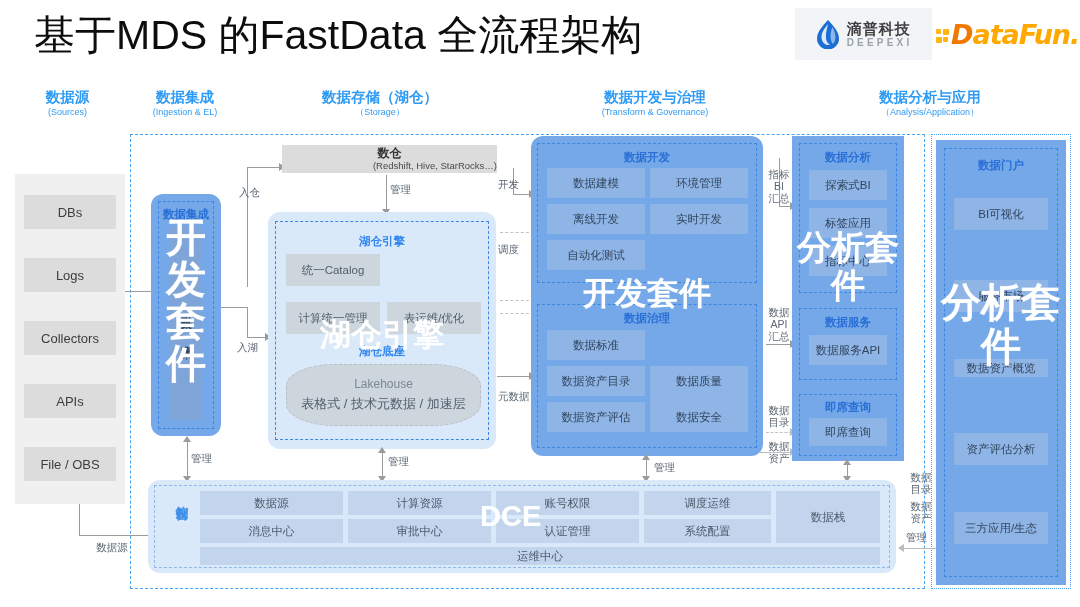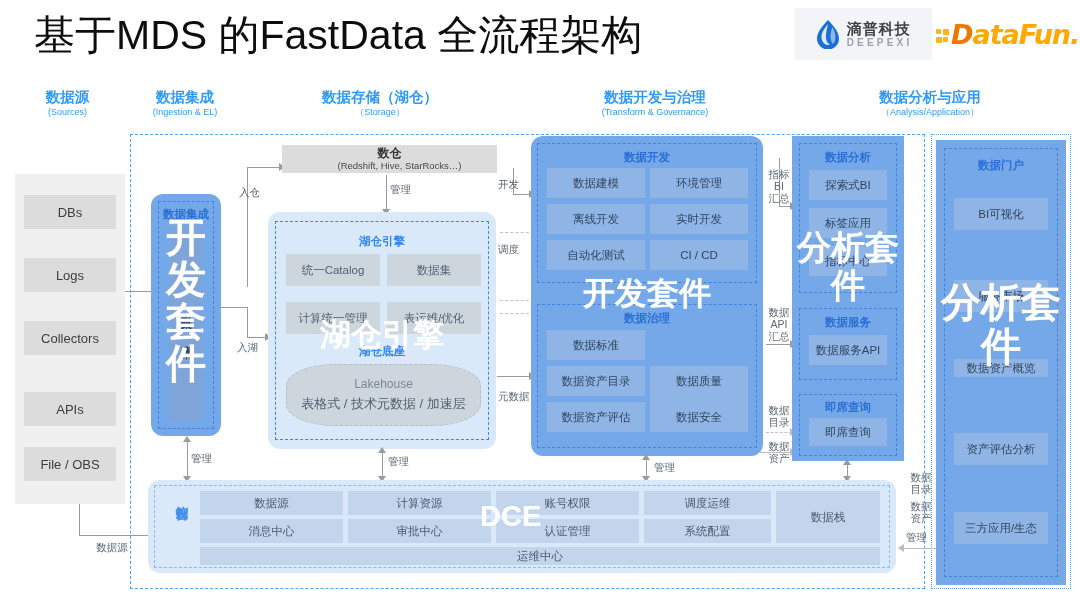--- a/index.html
+++ b/index.html
@@ -218,7 +218,7 @@
 
   <div class="panel" style="left:282px;top:145px;width:215px;height:28px;background:#dcdcdc;">
     <div style="text-align:center;font-size:12px;font-weight:bold;color:#333;line-height:13px;padding-top:2px;">数仓</div>
-    <div style="text-align:center;font-size:9.5px;color:#4a4a4a;line-height:12px;padding-left:20px;">(Redshift, Hive, StarRocks…)</div>
+    <div style="text-align:right;font-size:9.5px;color:#4a4a4a;line-height:12px;padding-left:20px;">(Redshift, Hive, StarRocks…)</div>
   </div>
 
   <div class="ln v" style="left:386px;top:175px;height:37px;"></div>

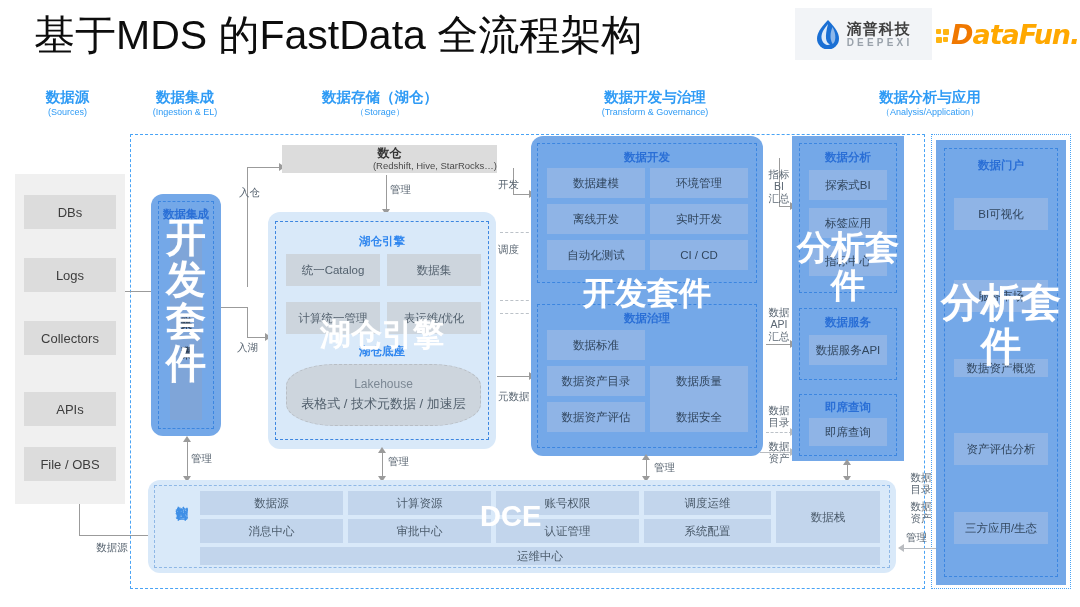--- a/index.html
+++ b/index.html
@@ -266,7 +266,6 @@
     <div class="cell l2" style="left:16px;top:68px;width:98px;height:30px;">离线开发</div>
     <div class="cell l2" style="left:119px;top:68px;width:98px;height:30px;">实时开发</div>
     <div class="cell l2" style="left:16px;top:104px;width:98px;height:30px;">自动化测试</div>
-    <div class="cell l2" style="left:119px;top:104px;width:98px;height:30px;">CI / CD</div>
 
     <div class="dash-in" style="left:6px;top:168px;width:220px;height:144px;"></div>
     <div class="sect-title" style="position:absolute;left:6px;top:175px;width:220px;color:#2a6fd6;">数据治理</div>

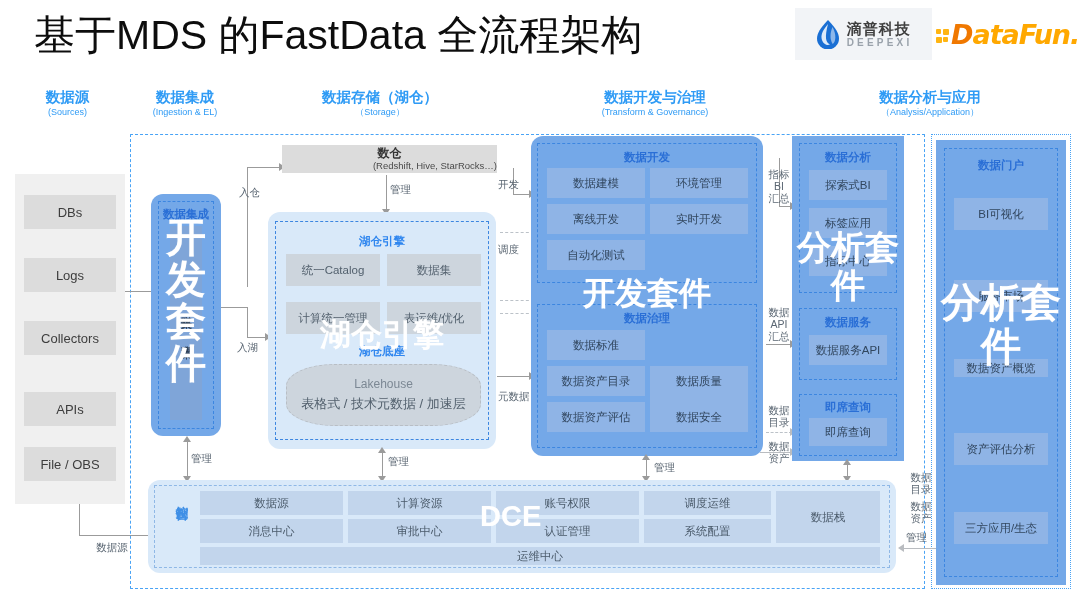--- a/index.html
+++ b/index.html
@@ -229,7 +229,6 @@
     <div class="dash-in" style="left:7px;top:9px;width:214px;height:219px;"></div>
     <div class="sect-title" style="position:absolute;left:7px;top:22px;width:214px;">湖仓引擎</div>
     <div class="cell grey" style="left:18px;top:42px;width:94px;height:32px;">统一Catalog</div>
-    <div class="cell grey" style="left:119px;top:42px;width:94px;height:32px;">数据集</div>
     <div class="cell grey" style="left:18px;top:90px;width:94px;height:32px;">计算统一管理</div>
     <div class="cell grey" style="left:119px;top:90px;width:94px;height:32px;">表运维/优化</div>
     <div class="sect-title" style="position:absolute;left:7px;top:132px;width:214px;">湖仓底座</div>

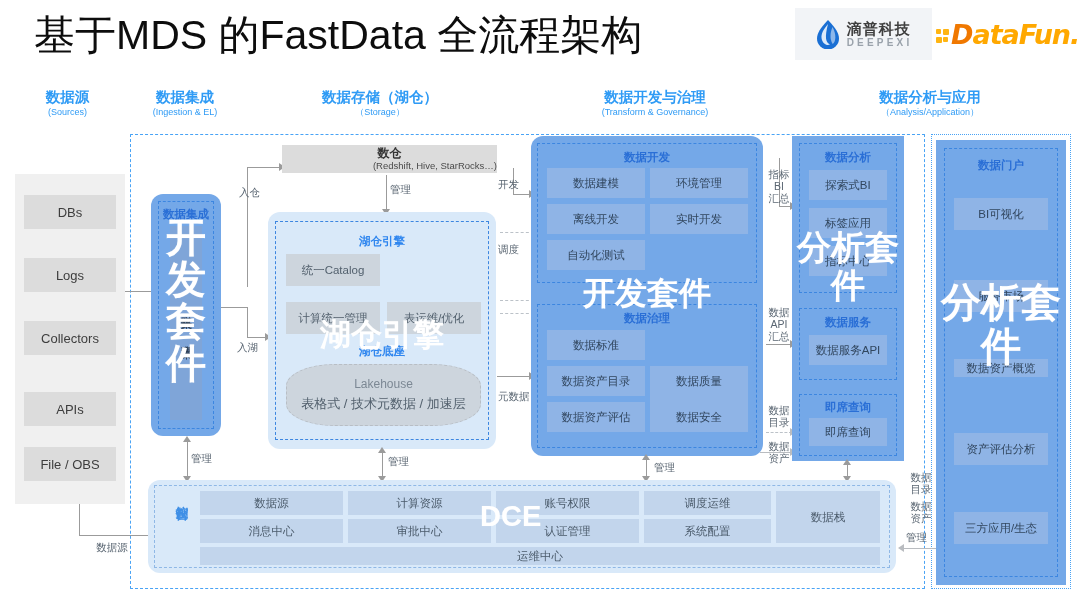--- a/index.html
+++ b/index.html
@@ -178,7 +178,7 @@
     <div class="src-item" style="top:21px;">DBs</div>
     <div class="src-item" style="top:84px;">Logs</div>
     <div class="src-item" style="top:147px;">Collectors</div>
-    <div class="src-item" style="top:218px;">APIs</div>
+    <div class="src-item" style="top:210px;">APIs</div>
     <div class="src-item" style="top:273px;">File / OBS</div>
   </div>
 

